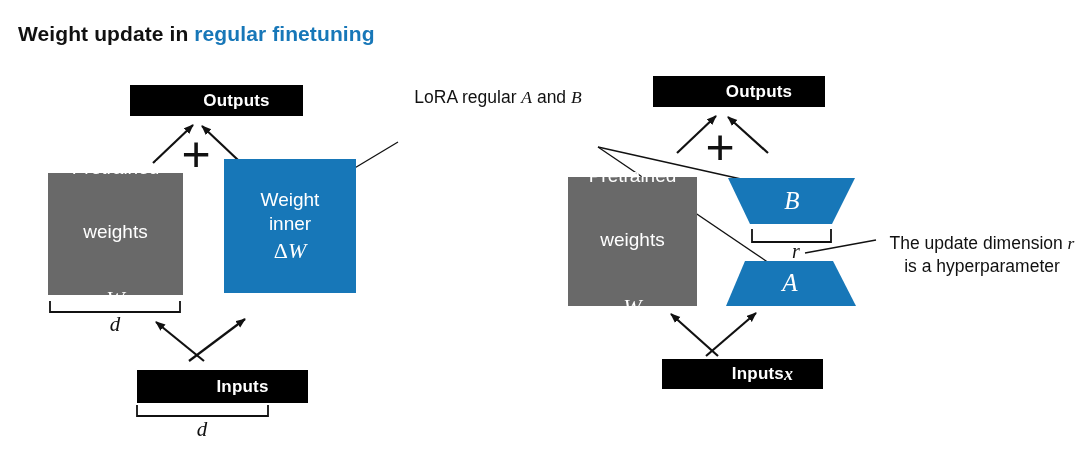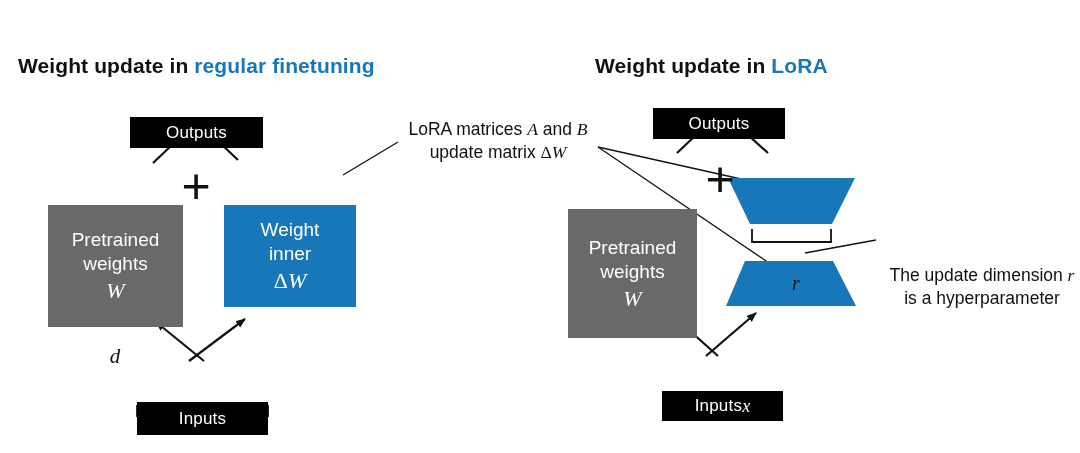--- a/index.html
+++ b/index.html
@@ -20,7 +20,7 @@
     left: 0; top: 0;
     width: 1080px; height: 453px;
   }
-  .abs { position: absolute; margin-top: 32px; }
+  .abs { position: absolute; }
 
   .panel-title {
     font-size: 21px;

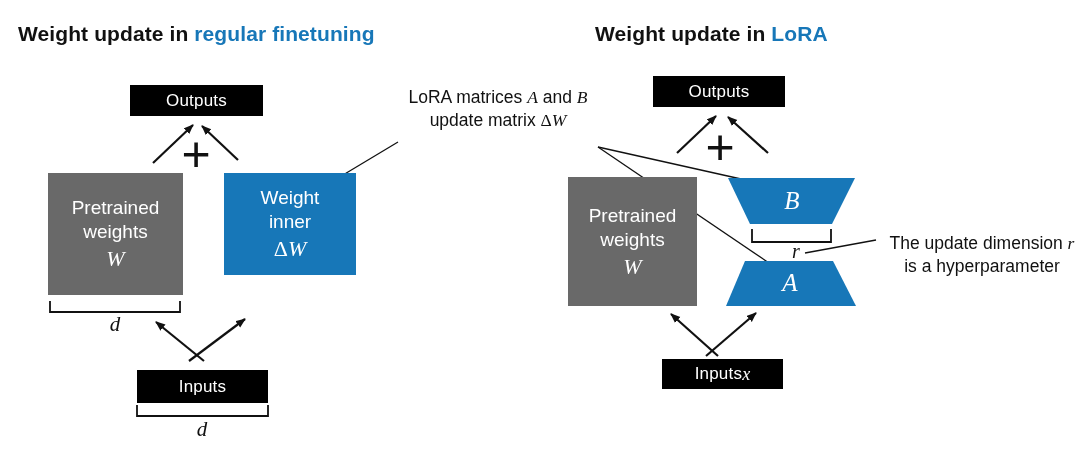--- a/index.html
+++ b/index.html
@@ -188,9 +188,6 @@
     <span class="line"><span>update matrix </span><span class="math-upright">Δ</span><span class="math">W</span></span>
   </div>
 
-  <div class="abs panel-title" style="left:595px; top:22px;">
-    <span>Weight update in </span><span class="hl">LoRA</span>
-  </div>
 
   <div class="abs black-box" style="left:653px; top:76px; width:132px; height:31px;">
     <span>Outputs</span>

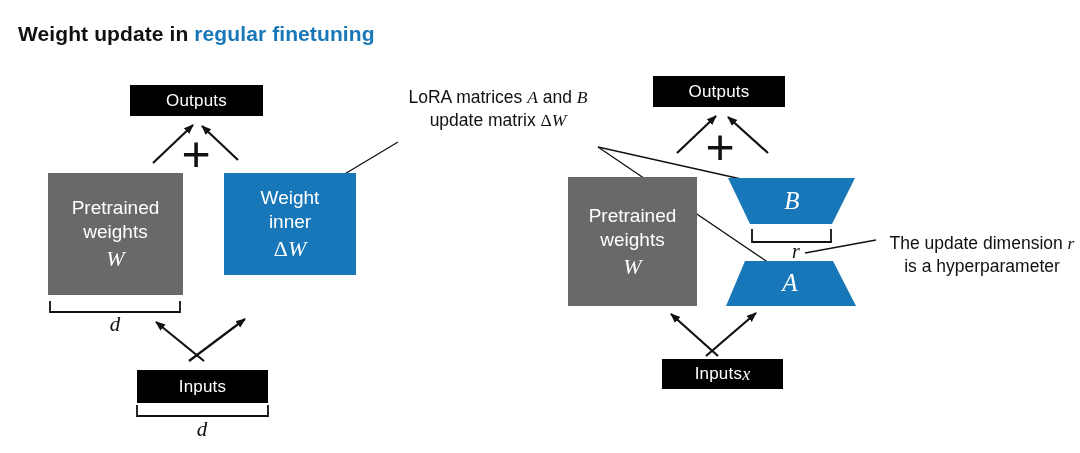--- a/index.html
+++ b/index.html
@@ -38,8 +38,9 @@
     align-items: center;
     justify-content: center;
     font-size: 17px;
-    font-weight: 400;
+    font-weight: 700;
     letter-spacing: 0.2px;
+    padding-left: 40px;
   }
 
   .matrix-box {

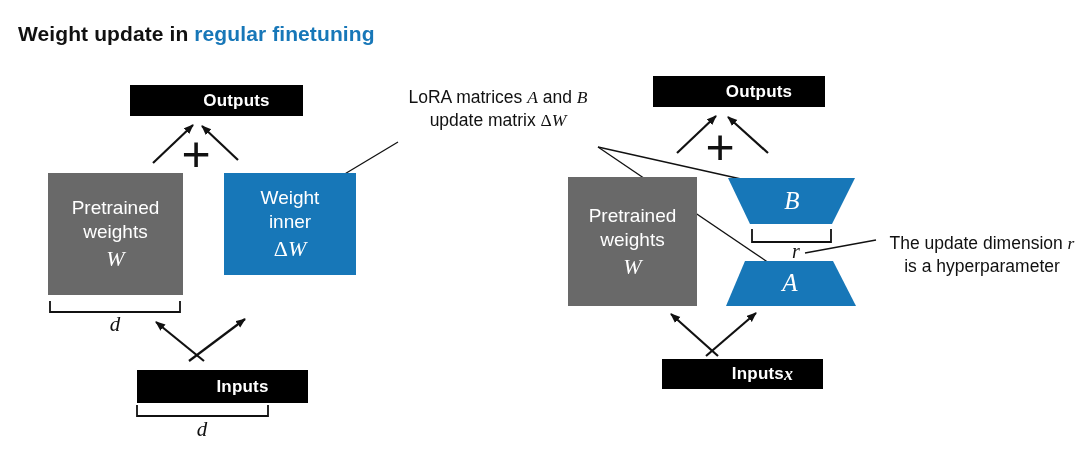--- a/index.html
+++ b/index.html
@@ -185,7 +185,7 @@
   <div class="abs dim-label" style="left:172px; top:418px;">d</div>
 
   <div class="abs note" style="left:378px; top:86px; width:240px;">
-    <span class="line"><span>LoRA matrices </span><span class="math">A</span><span> and </span><span class="math">B</span></span>
+    <span class="line"><span>LoRA regular </span><span class="math">A</span><span> and </span><span class="math">B</span></span>
     <span class="line"><span>update matrix </span><span class="math-upright">Δ</span><span class="math">W</span></span>
   </div>
 

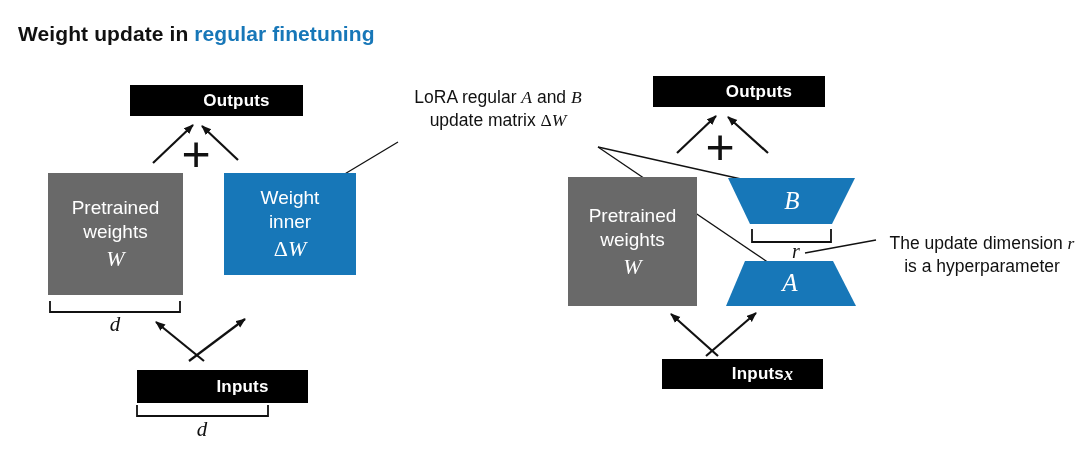--- a/index.html
+++ b/index.html
@@ -186,7 +186,6 @@
 
   <div class="abs note" style="left:378px; top:86px; width:240px;">
     <span class="line"><span>LoRA regular </span><span class="math">A</span><span> and </span><span class="math">B</span></span>
-    <span class="line"><span>update matrix </span><span class="math-upright">Δ</span><span class="math">W</span></span>
   </div>
 
 

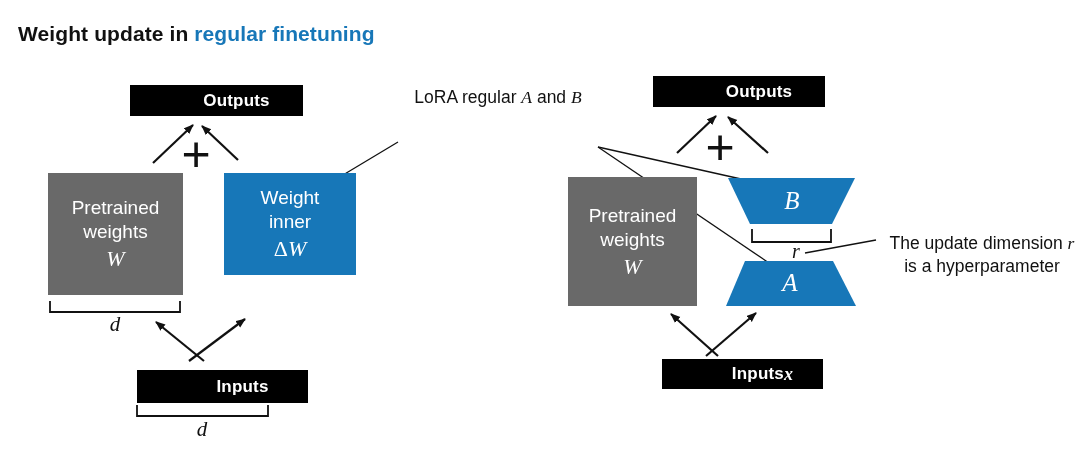--- a/index.html
+++ b/index.html
@@ -53,7 +53,7 @@
     font-size: 19px;
     line-height: 24px;
   }
-  .matrix-box.gray { background: var(--box-gray, #696969); }
+  .matrix-box.gray { background: var(--box-gray, #696969); gap: 40px; }
   .matrix-box.blue { background: var(--accent-blue, #1777b8); }
 
   .math {

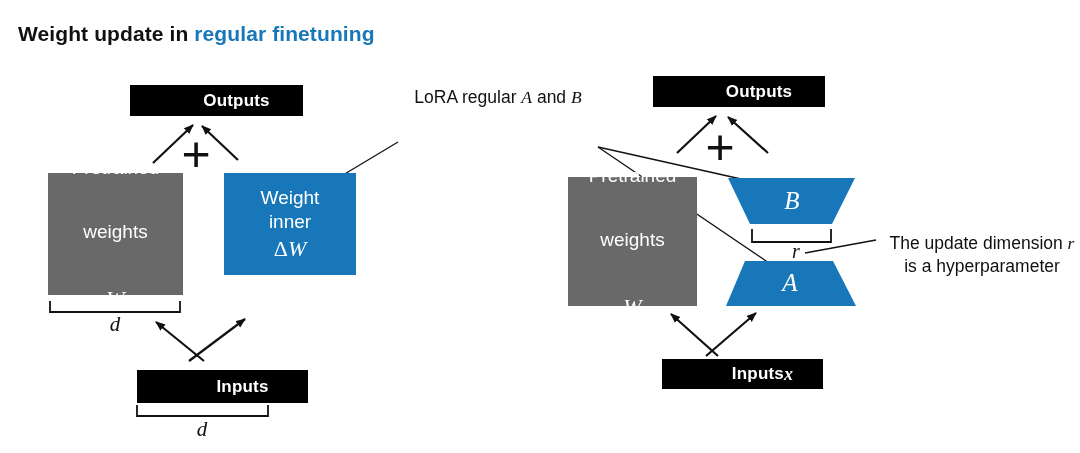--- a/index.html
+++ b/index.html
@@ -170,7 +170,7 @@
     <span class="math box-symbol">W</span>
   </div>
 
-  <div class="abs matrix-box blue" style="left:224px; top:173px; width:132px; height:102px;">
+  <div class="abs matrix-box blue" style="left:224px; top:159px; width:132px; height:134px;">
     <span>Weight</span>
     <span>inner</span>
     <span class="box-symbol"><span class="math-upright">Δ</span><span class="math">W</span></span>

